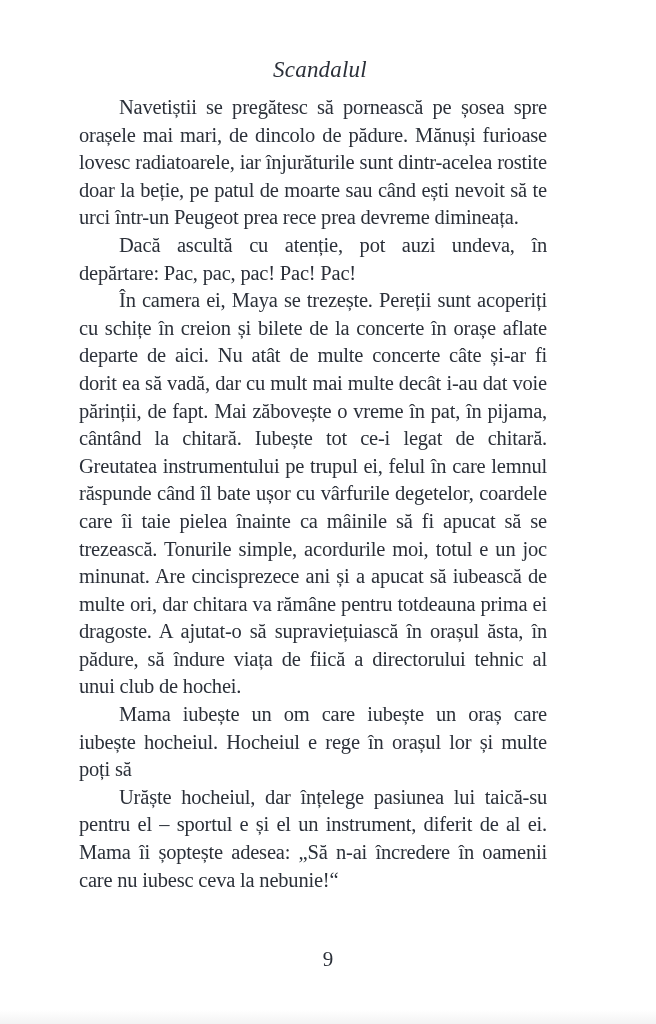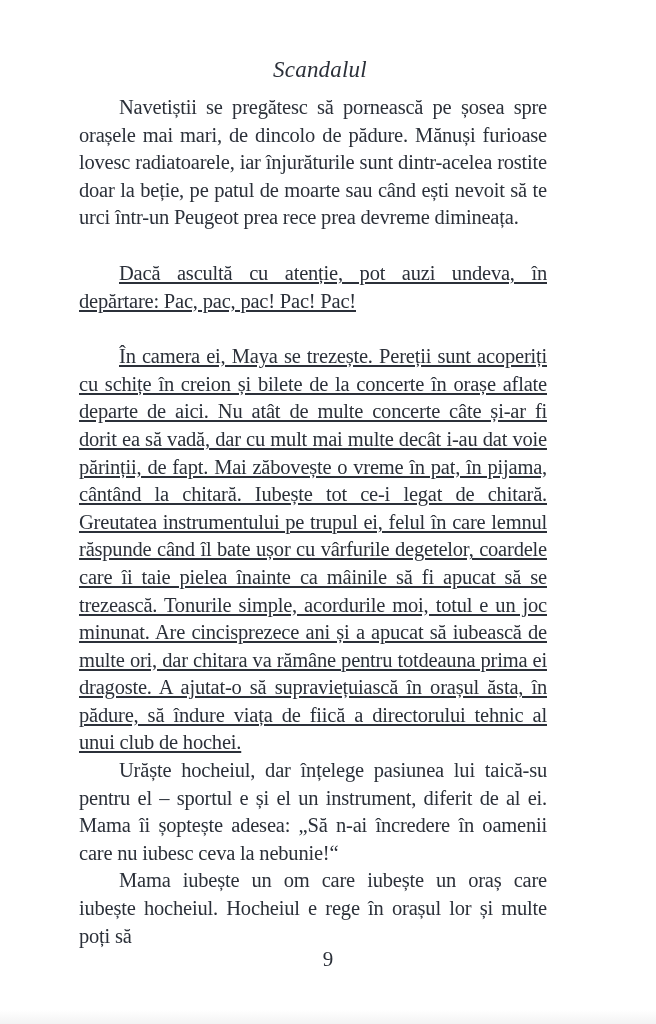--- a/index.html
+++ b/index.html
@@ -43,8 +43,6 @@
     text-indent: 40px;
   }
   .body-text p.spacer-before {
-    margin-top: 28px;
-    text-decoration: underline;
   }
   .page-number {
     position: absolute;

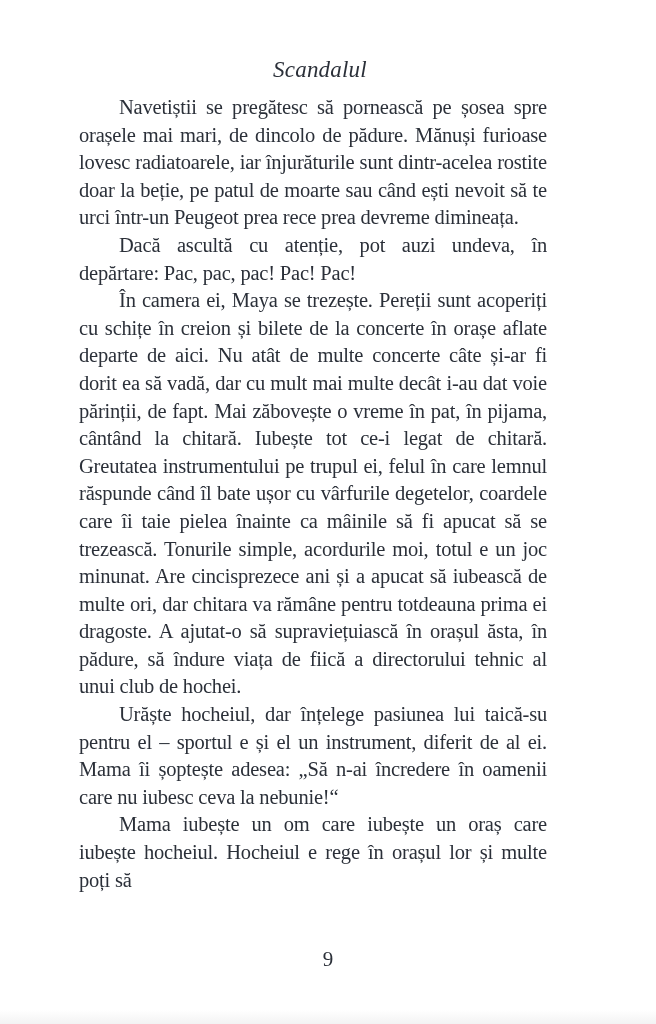--- a/index.html
+++ b/index.html
@@ -72,8 +72,8 @@
       <p>Navetiștii se pregătesc să pornească pe șosea spre orașele mai mari, de dincolo de pădure. Mănuși furioase lovesc radiatoarele, iar înjurăturile sunt dintr-acelea rostite doar la beție, pe patul de moarte sau când ești nevoit să te urci într-un Peugeot prea rece prea devreme dimineața.</p>
       <p class="spacer-before">Dacă ascultă cu atenție, pot auzi undeva, în depărtare: Pac, pac, pac! Pac! Pac!</p>
       <p class="spacer-before">În camera ei, Maya se trezește. Pereții sunt acoperiți cu schițe în creion și bilete de la concerte în orașe aflate departe de aici. Nu atât de multe concerte câte și-ar fi dorit ea să vadă, dar cu mult mai multe decât i-au dat voie părinții, de fapt. Mai zăbovește o vreme în pat, în pijama, cântând la chitară. Iubește tot ce-i legat de chitară. Greutatea instrumentului pe trupul ei, felul în care lemnul răspunde când îl bate ușor cu vârfurile degetelor, coardele care îi taie pielea înainte ca mâinile să fi apucat să se trezească. Tonurile simple, acordurile moi, totul e un joc minunat. Are cincisprezece ani și a apucat să iubească de multe ori, dar chitara va rămâne pentru totdeauna prima ei dragoste. A ajutat-o să supraviețuiască în orașul ăsta, în pădure, să îndure viața de fiică a directorului tehnic al unui club de hochei.</p>
+      <p>Mama iubește un om care iubește un oraș care iubește hocheiul. Hocheiul e rege în orașul lor și multe poți să</p>
       <p>Urăște hocheiul, dar înțelege pasiunea lui taică-su pentru el – sportul e și el un instrument, diferit de al ei. Mama îi șoptește adesea: „Să n-ai încredere în oamenii care nu iubesc ceva la nebunie!“</p>
-      <p>Mama iubește un om care iubește un oraș care iubește hocheiul. Hocheiul e rege în orașul lor și multe poți să</p>
     </div>
 
   <div class="page-number">9</div>

